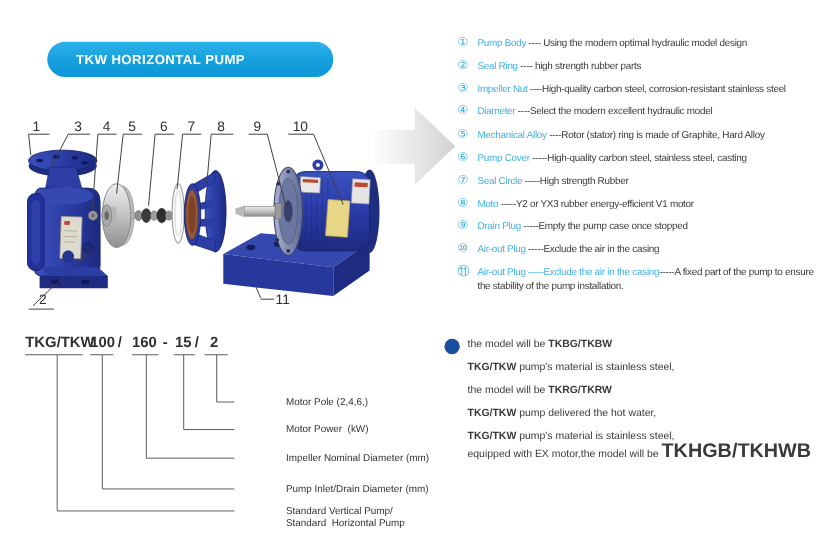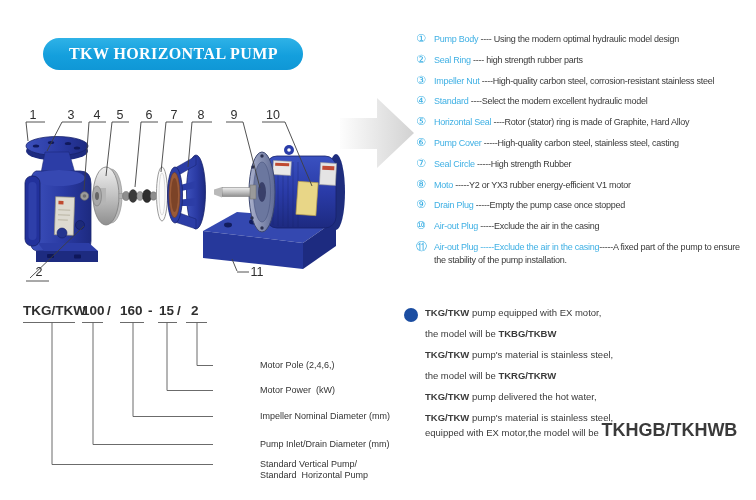--- a/index.html
+++ b/index.html
@@ -9,8 +9,8 @@
   
   .banner{position:absolute;left:43px;top:38px;width:260px;height:32px;border-radius:16px;
           background:linear-gradient(180deg,#2eb2e7 0%,#149fdd 55%,#0f97d6 100%);
-          color:#fff;font-weight:bold;font-size:16px;letter-spacing:.4px;
-          line-height:32px;padding-left:26px;box-sizing:border-box;font-family:Liberation Serif, serif;}
+          color:#fff;font-weight:bold;font-size:12px;letter-spacing:.4px;
+          line-height:32px;padding-left:26px;box-sizing:border-box;}
 
   
   #draw{position:absolute;left:0;top:0;width:756px;height:500px;pointer-events:none;}

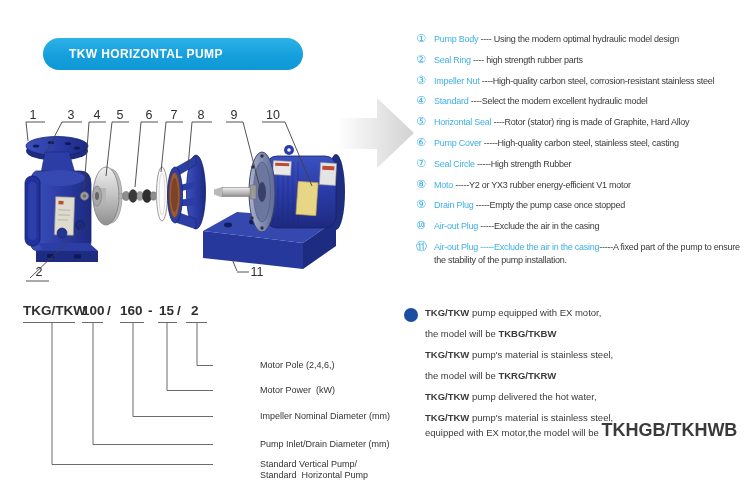--- a/index.html
+++ b/index.html
@@ -233,7 +233,7 @@
       </div>
     <div class="part-item">
         <span class="pnum">④</span>
-        <span class="ptext"><span class="pname">Standard</span><span> ----Select the modern excellent hydraulic model</span></span>
+        <span class="ptext"><span class="pname">Diameter</span><span> ----Select the modern excellent hydraulic model</span></span>
       </div>
     <div class="part-item">
         <span class="pnum">⑤</span>

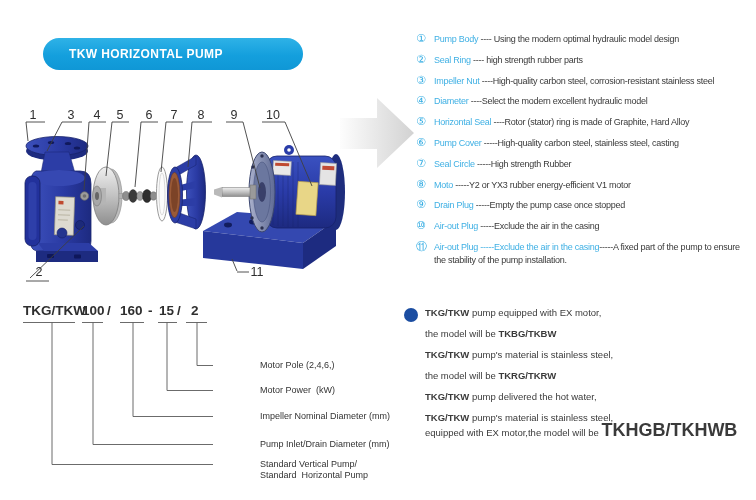--- a/index.html
+++ b/index.html
@@ -237,7 +237,7 @@
       </div>
     <div class="part-item">
         <span class="pnum">⑤</span>
-        <span class="ptext"><span class="pname">Horizontal Seal</span><span> ----Rotor (stator) ring is made of Graphite, Hard Alloy</span></span>
+        <span class="ptext"><span class="pname">Mechanical Alloy</span><span> ----Rotor (stator) ring is made of Graphite, Hard Alloy</span></span>
       </div>
     <div class="part-item">
         <span class="pnum">⑥</span>

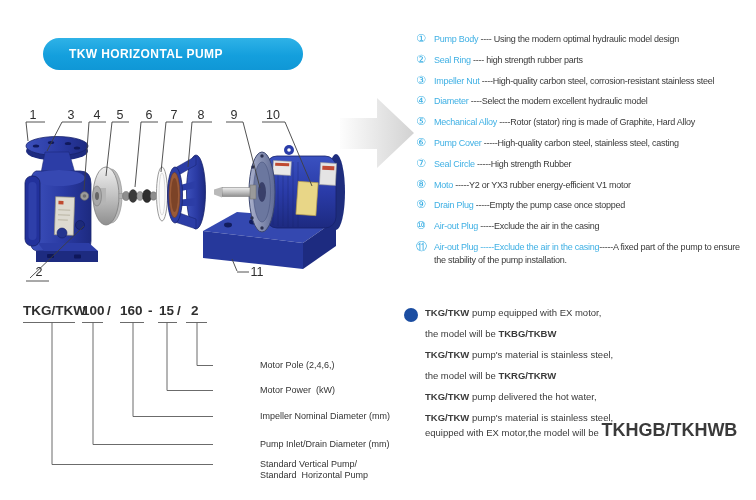--- a/index.html
+++ b/index.html
@@ -285,7 +285,6 @@
 
   <div class="bullet"></div>
   <div class="variants">
-    <div class="vline"><span class="vprefix">TKG/TKW</span><span> pump equipped with EX motor,</span></div>
     <div class="vline"><span>the model will be </span><span class="vcode">TKBG/TKBW</span></div>
     <div class="vline"><span class="vprefix">TKG/TKW</span><span> pump's material is stainless steel,</span></div>
     <div class="vline"><span>the model will be </span><span class="vcode">TKRG/TKRW</span></div>

